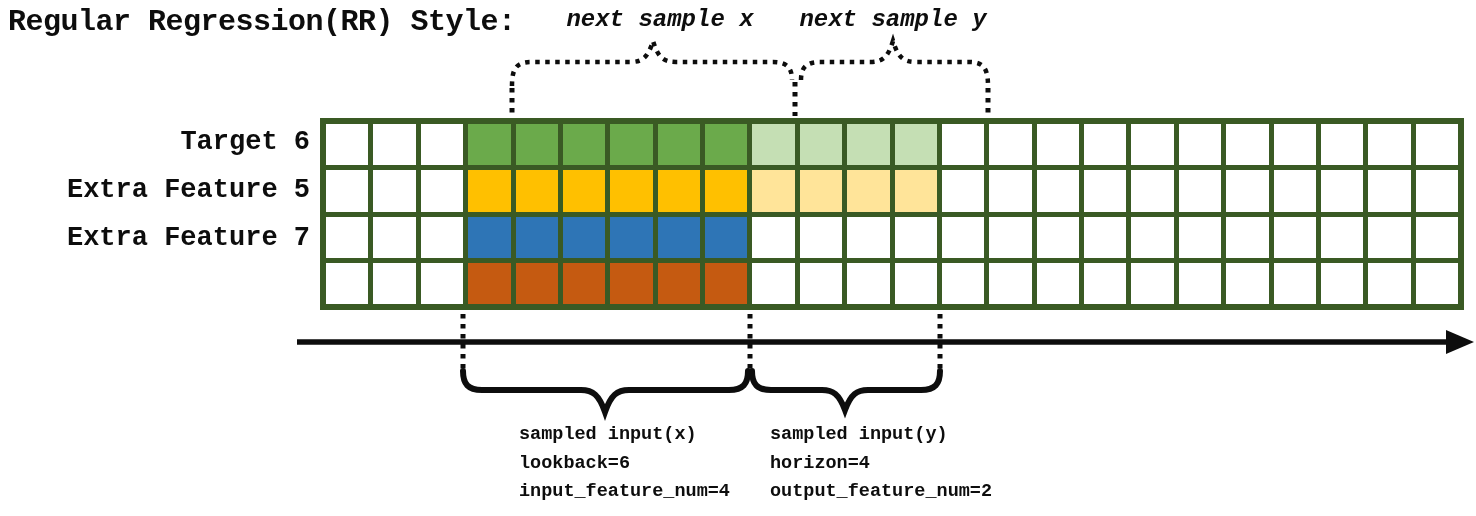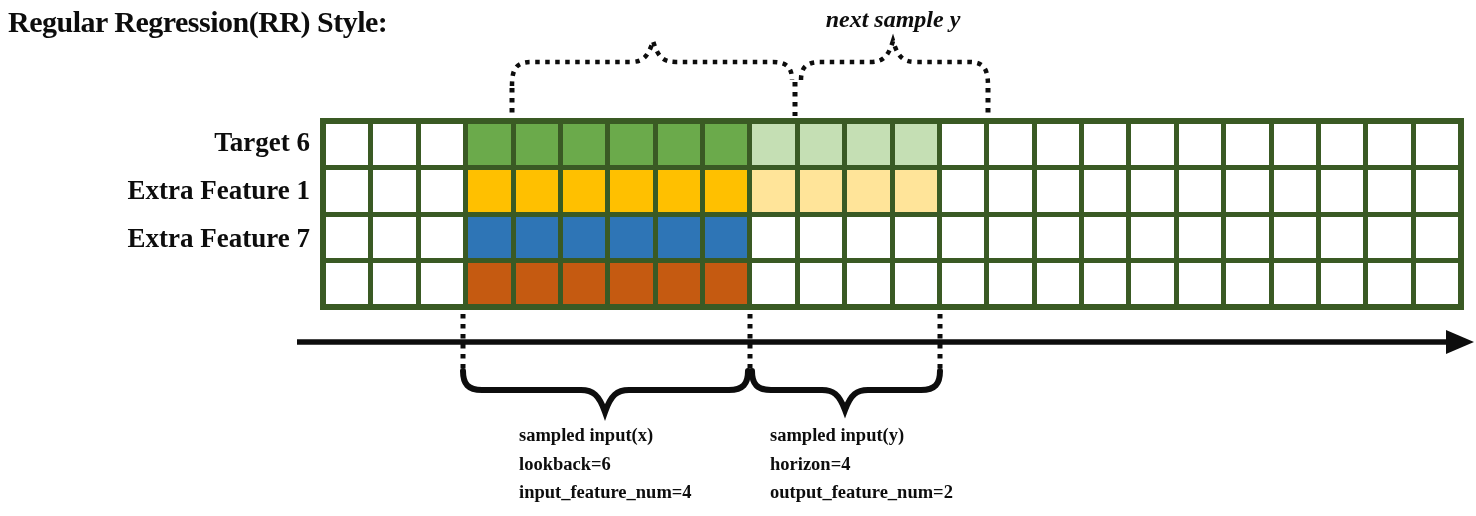--- a/index.html
+++ b/index.html
@@ -5,7 +5,7 @@
   html,body{margin:0;padding:0;background:#fff;}
   #canvas{
     position:relative;width:1476px;height:516px;background:#ffffff;
-    font-family:Liberation Serif, serif;color:#0d0d0d;overflow:hidden;
+    font-family:Liberation Mono, monospace;color:#0d0d0d;overflow:hidden;
   }
   .abs{position:absolute;}
   #title{left:8px;top:5px;font-size:30px;font-weight:bold;letter-spacing:-0.5px;}

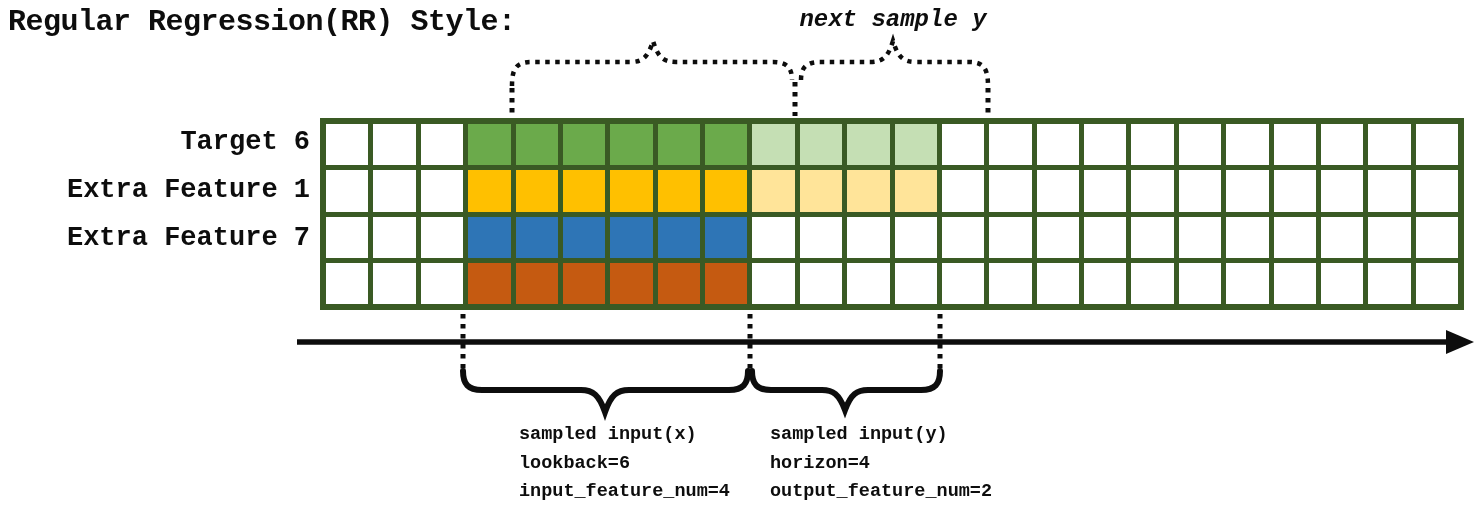--- a/index.html
+++ b/index.html
@@ -36,6 +36,7 @@
 
   <div id="title" class="abs">Regular Regression(RR) Style:</div>
 
+  <div id="next-sample-x-label" class="abs top-label">next sample x</div>
   <div id="next-sample-y-label" class="abs top-label">next sample y</div>
 
   <div id="row-labels" class="abs">

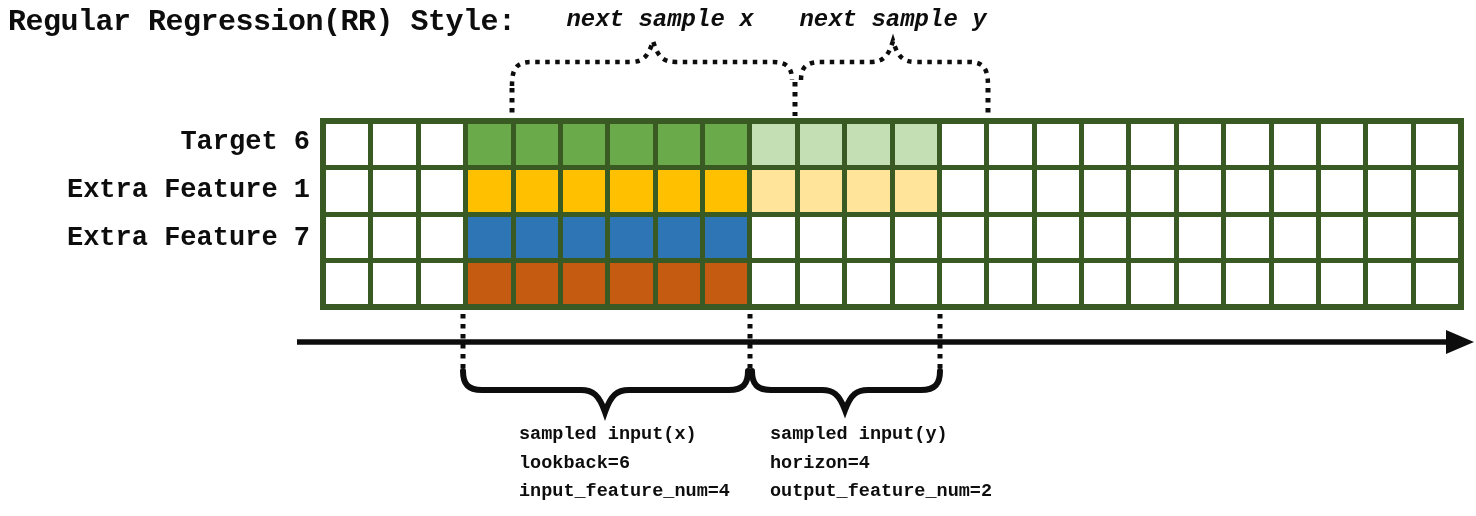--- a/index.html
+++ b/index.html
@@ -41,7 +41,7 @@
 
   <div id="row-labels" class="abs">
     <div class="row-label">Target 6</div>
-    <div class="row-label">Extra Feature 1</div>
+    <div class="row-label">Extra Feature 5</div>
     <div class="row-label">Extra Feature 7</div>
   </div>
 

